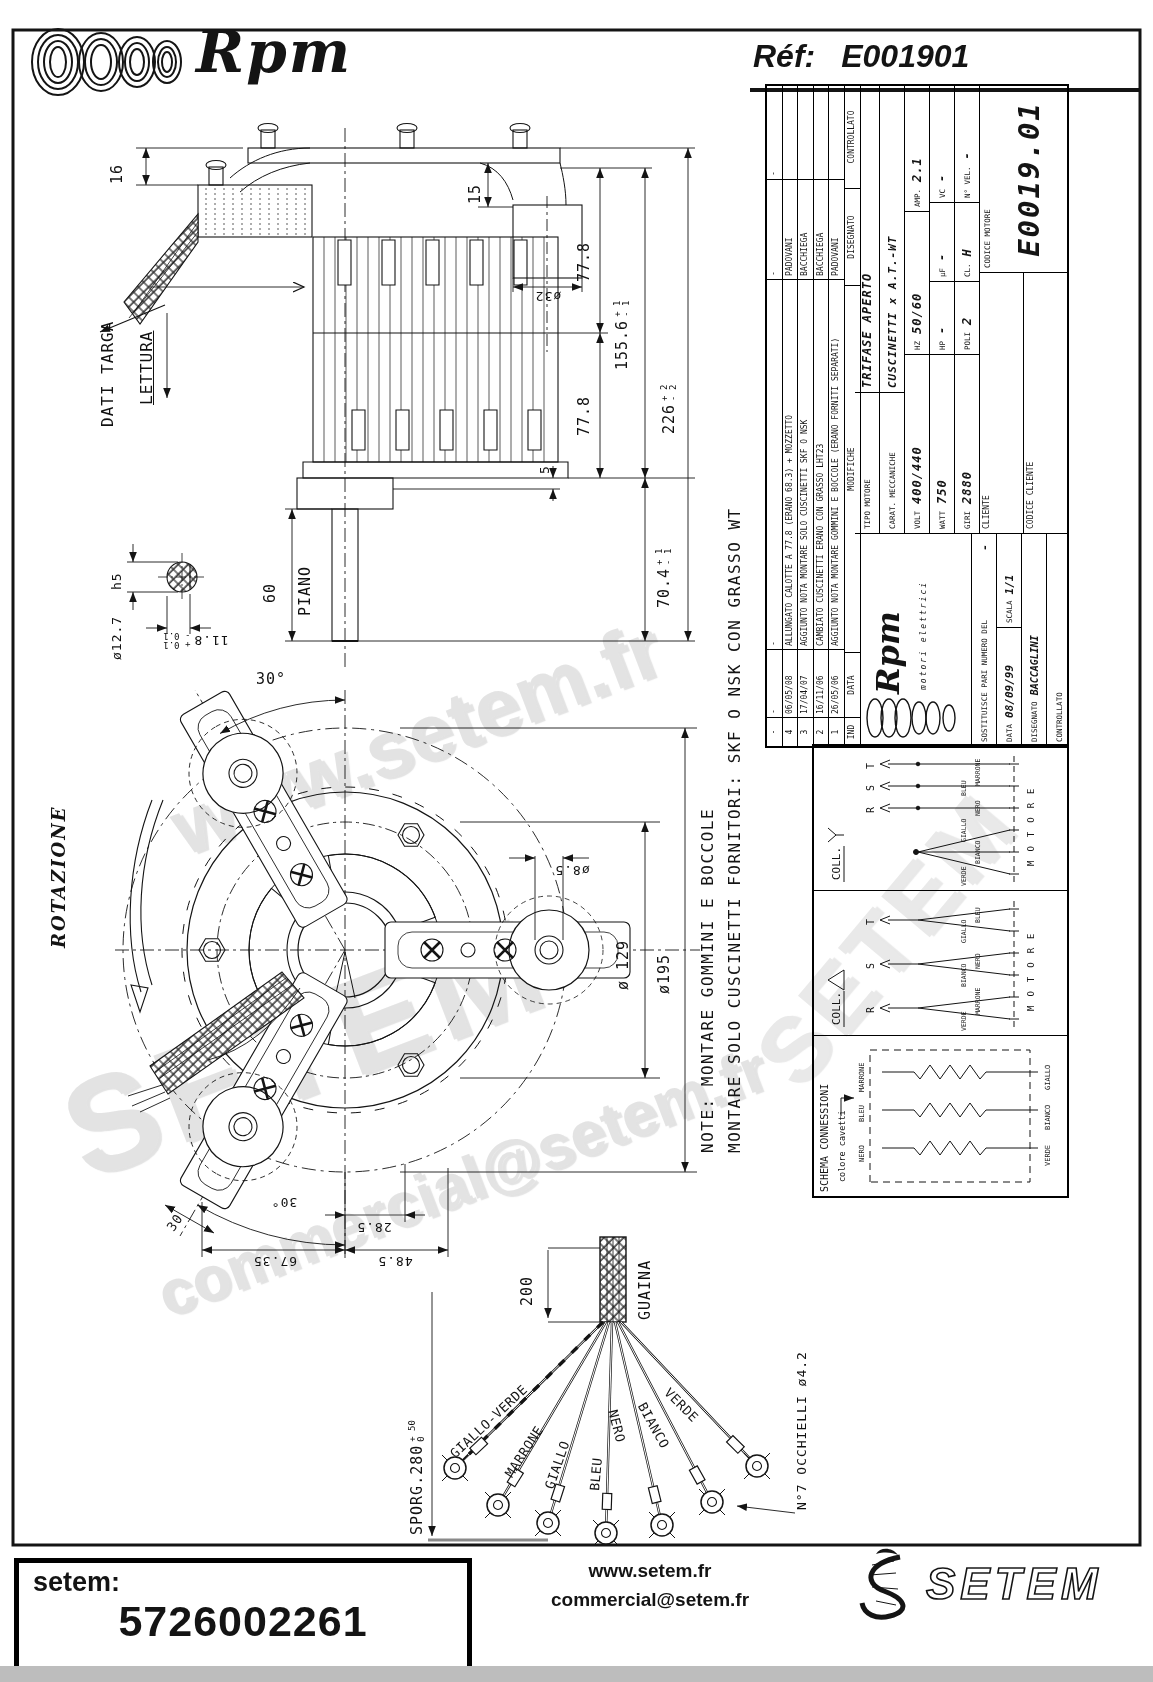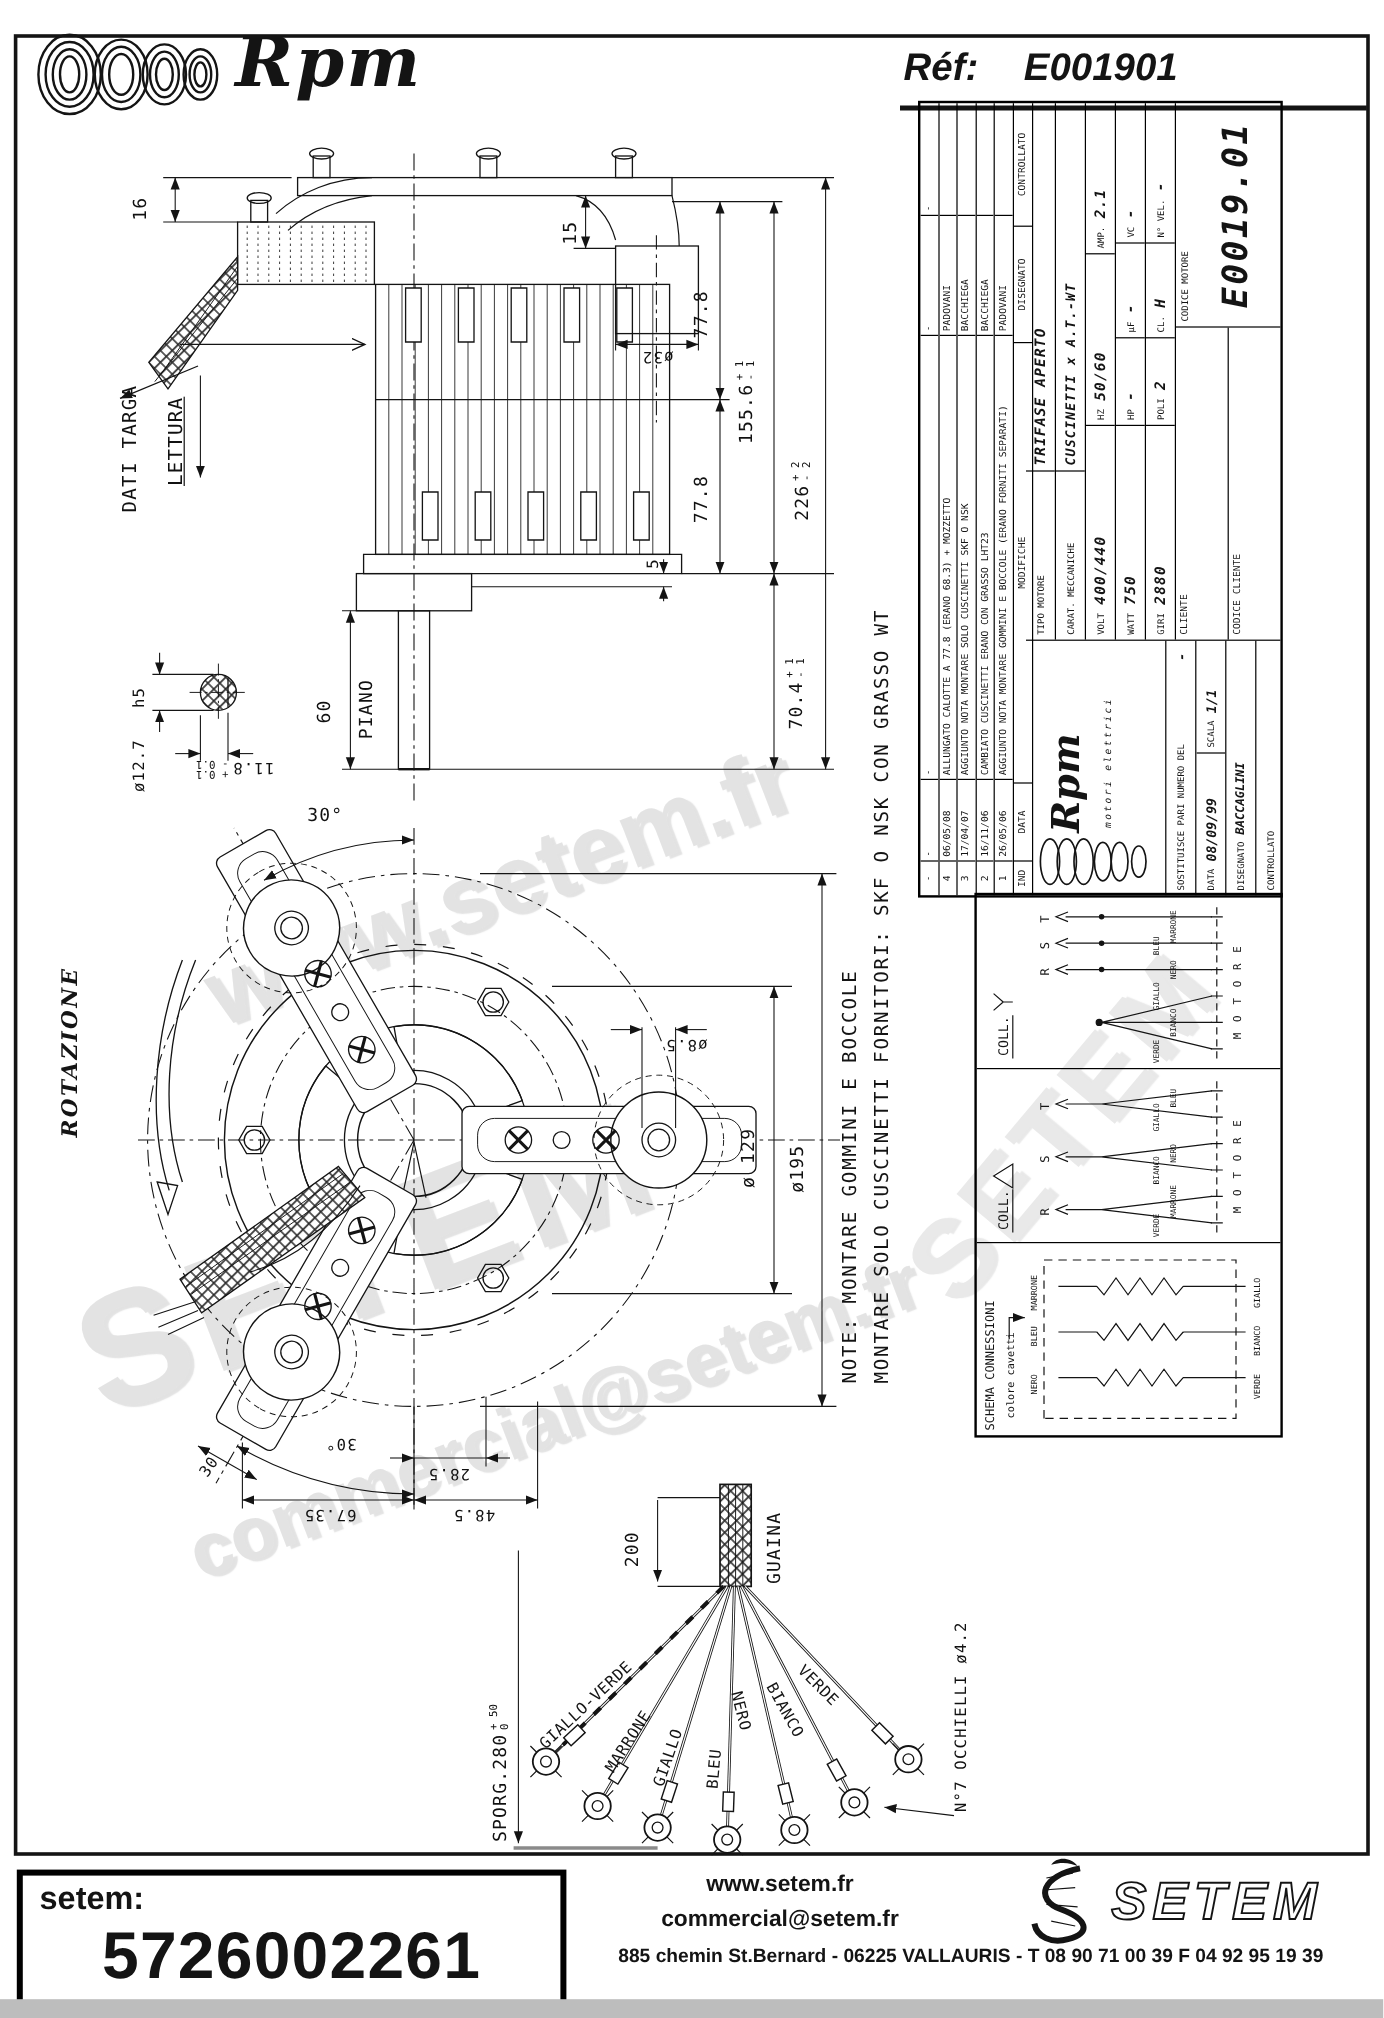--- a/index.html
+++ b/index.html
@@ -25,7 +25,7 @@
          font-style:italic;font-weight:bold;font-size:58px;letter-spacing:2px}
   .ref{position:absolute;left:753px;top:38px;font-family:"Liberation Sans",sans-serif;
        font-style:italic;font-weight:bold;font-size:32px;white-space:nowrap}
-  .ref .val{margin-left:38px}
+  .ref .val{margin-left:26px}
   
   .vnote{position:absolute;font-family:"DejaVu Sans Mono",monospace;font-size:16px;
          letter-spacing:1.5px;white-space:nowrap;transform:rotate(-90deg);transform-origin:0 0}

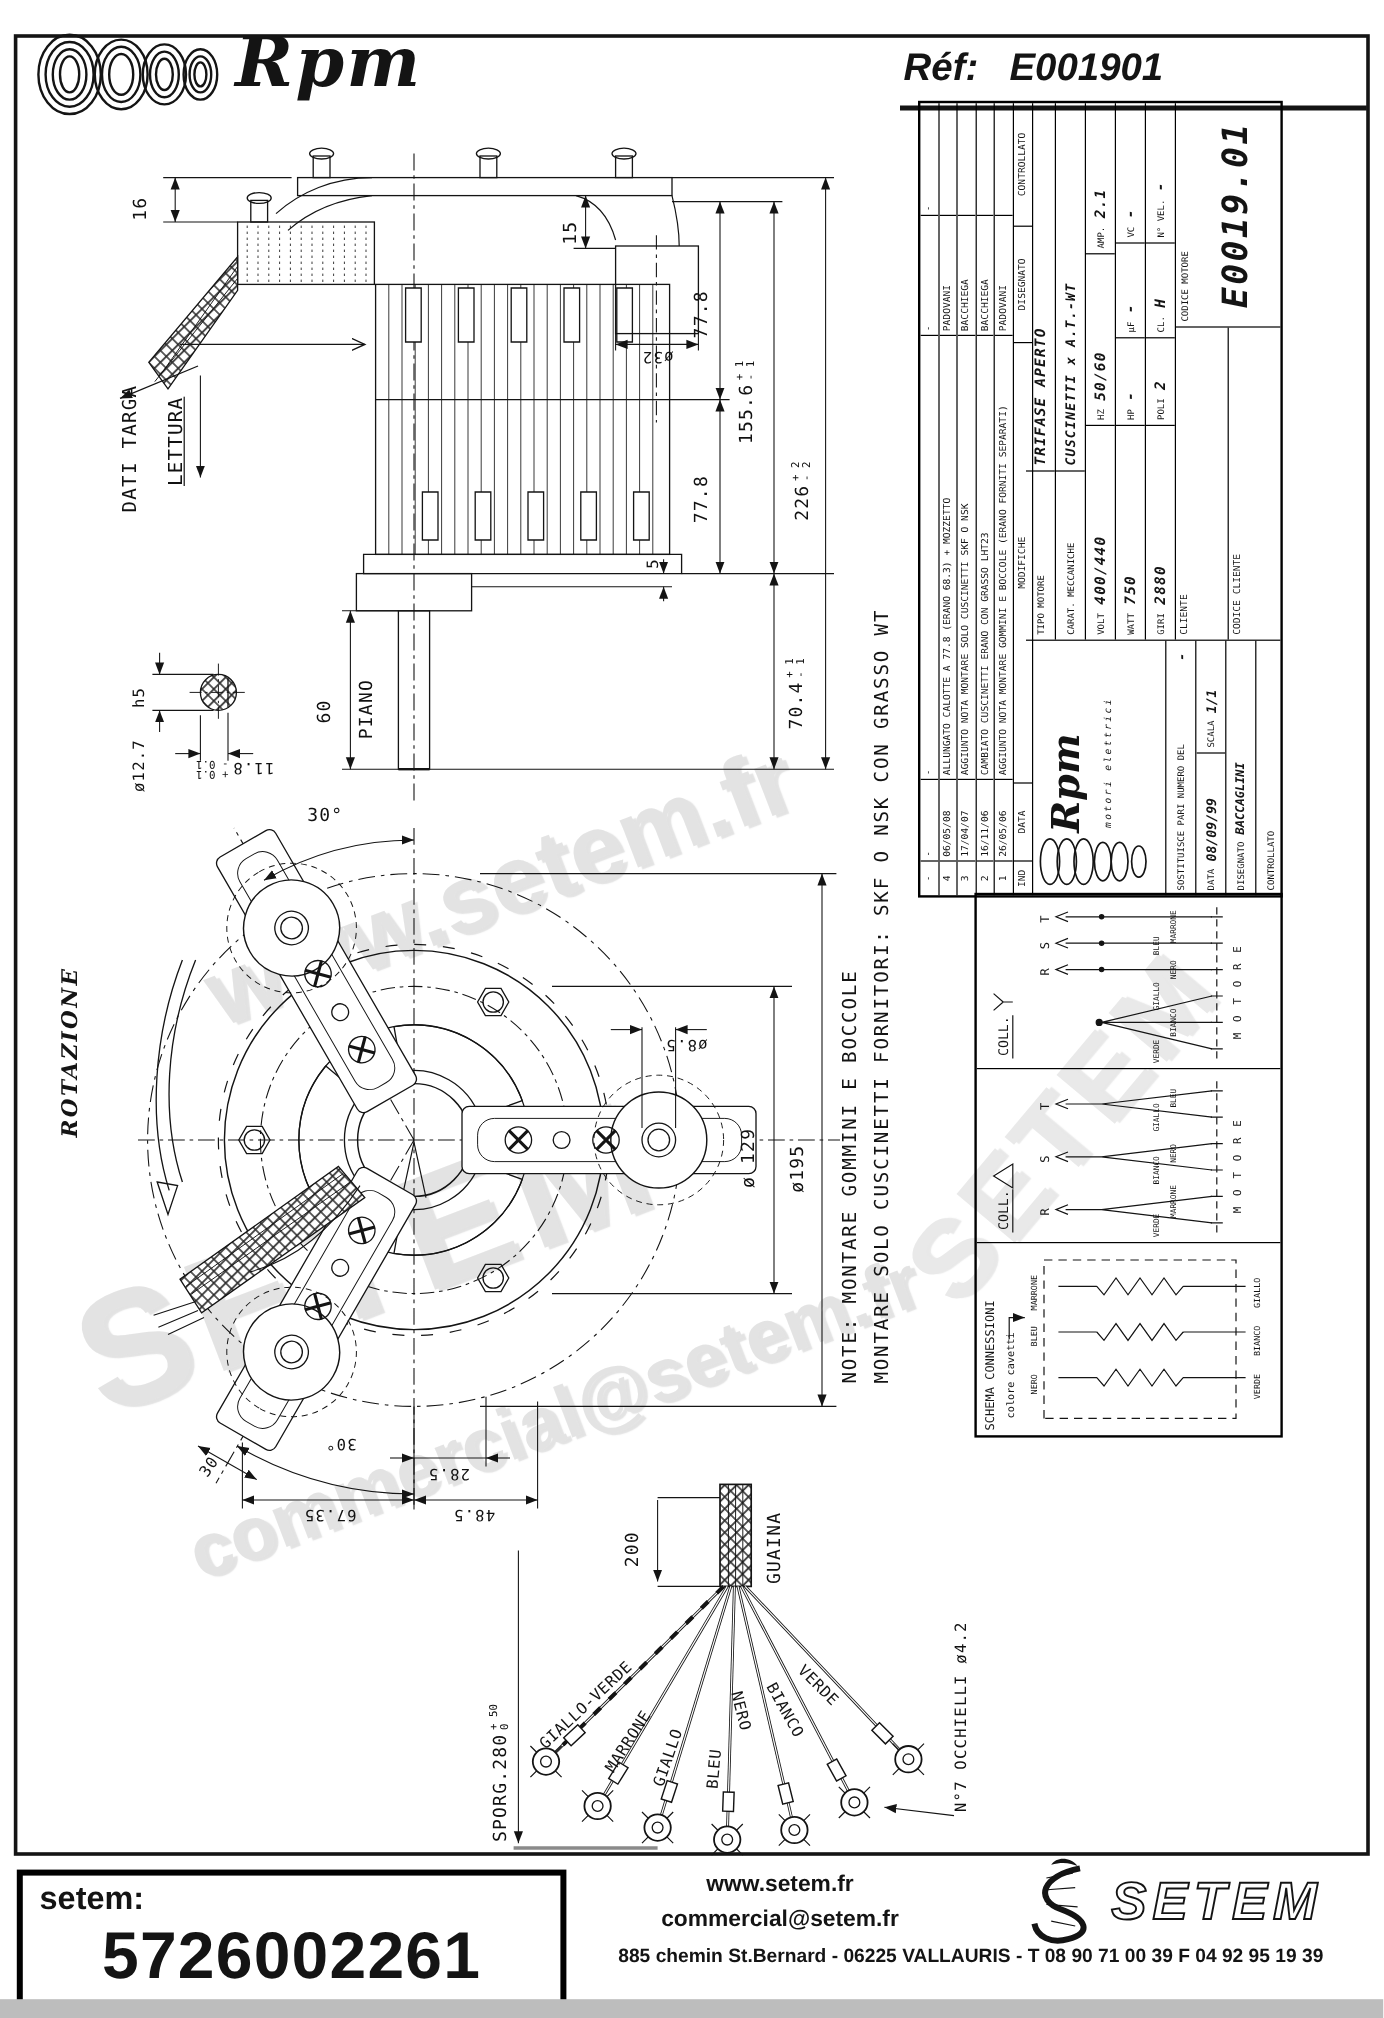--- a/index.html
+++ b/index.html
@@ -82,7 +82,7 @@
   .codelabel{position:absolute;left:14px;top:4px;font-family:"Liberation Sans",sans-serif;
              font-weight:bold;font-size:27px}
   .codenum{position:absolute;left:0;right:0;top:34px;text-align:center;
-           font-family:"Liberation Sans",sans-serif;font-weight:bold;font-size:55px;letter-spacing:1px}
+           font-family:"Liberation Sans",sans-serif;font-weight:bold;font-size:43px;letter-spacing:1px}
   .fcenter{position:absolute;left:520px;top:1556px;width:260px;text-align:center;
            font-family:"Liberation Sans",sans-serif;font-weight:bold;font-size:19px;line-height:1.55}
   .faddr{position:absolute;left:468px;top:1622px;width:682px;text-align:center;

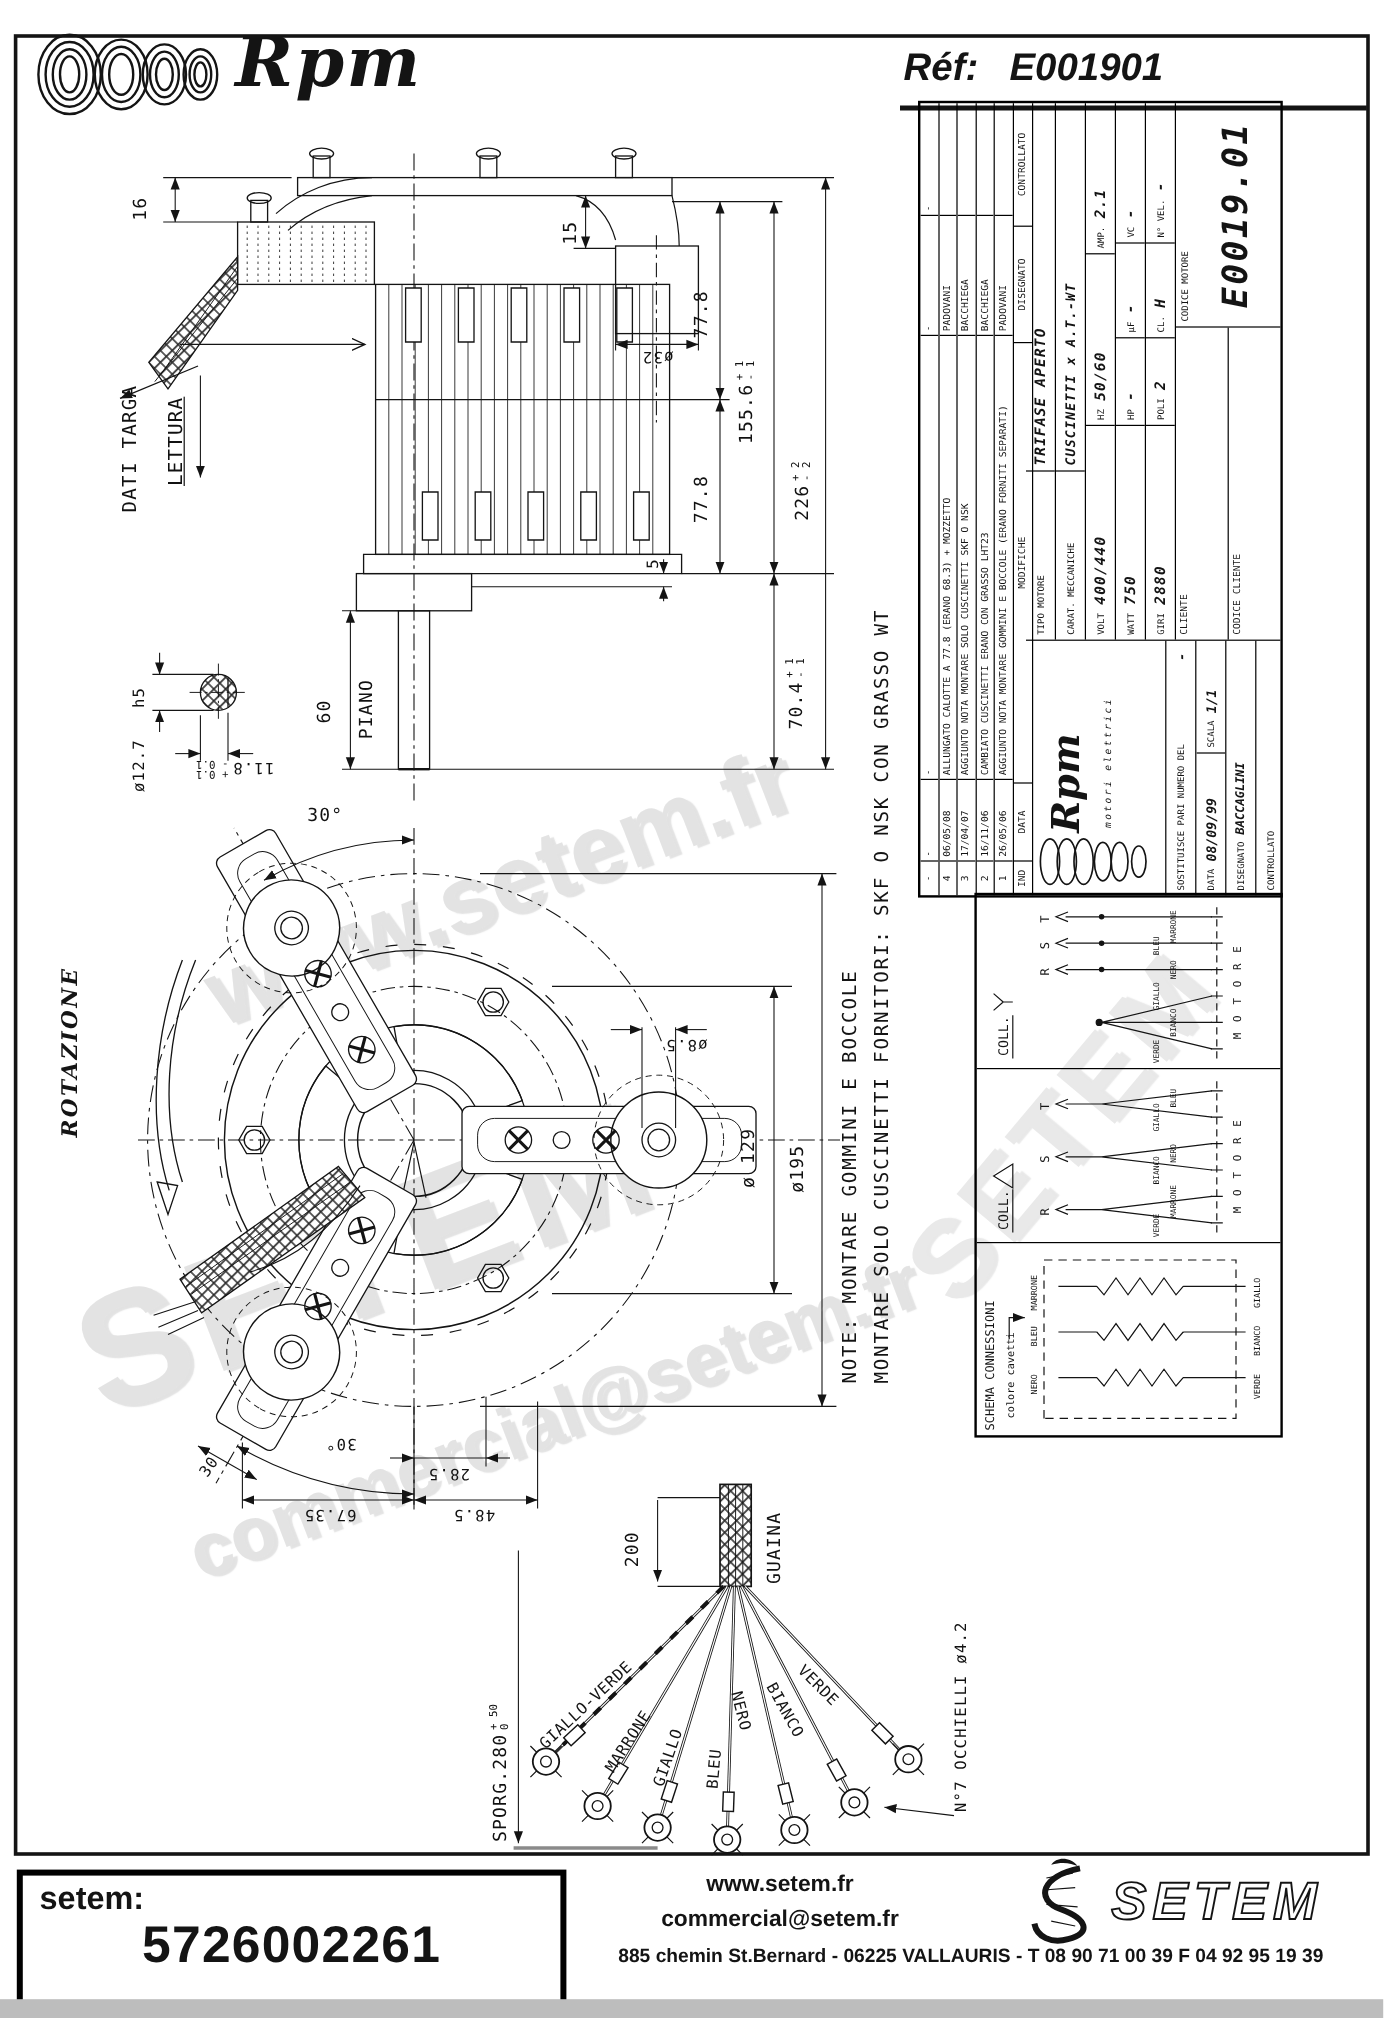--- a/index.html
+++ b/index.html
@@ -740,7 +740,6 @@
     <div>www.setem.fr</div>
     <div>commercial@setem.fr</div>
   </div>
-  <div class="faddr">885 chemin St.Bernard  -  06225 VALLAURIS  -  T 08 90 71 00 39   F 04 92 95 19 39</div>
 
   <svg class="abs" style="left:838px;top:1545px" width="310" height="75" viewBox="0 0 310 75" fill="none" stroke="#141414">
     <g>

